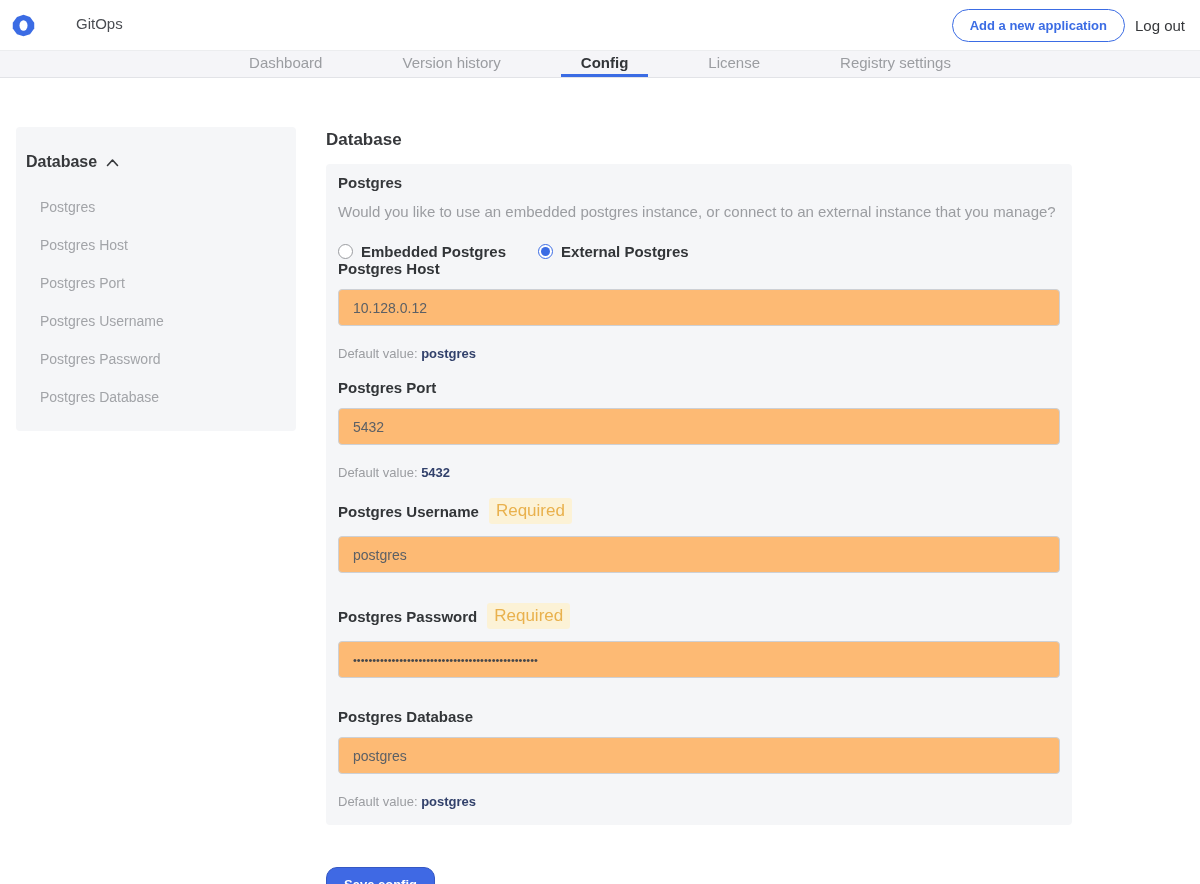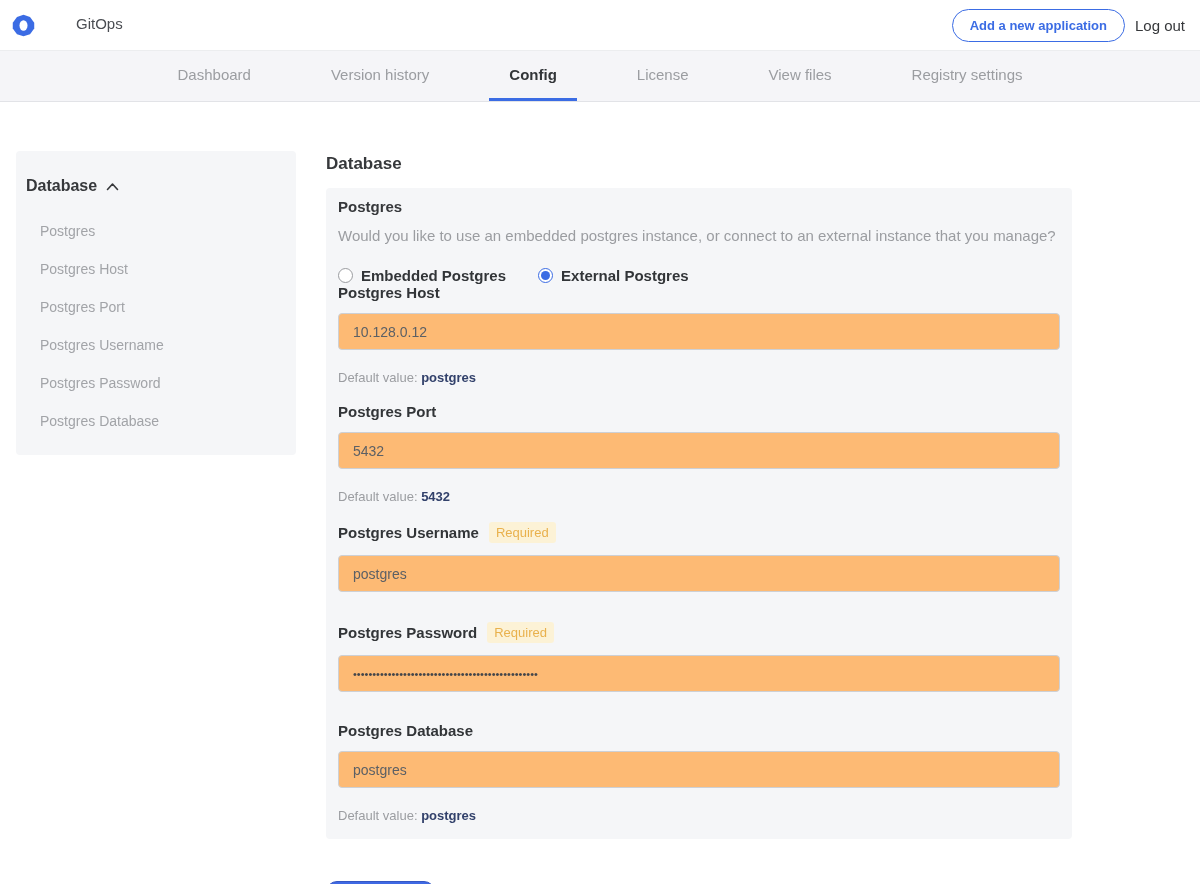--- a/index.html
+++ b/index.html
@@ -20,7 +20,7 @@
   .logout { font-size:15px; color:#36383b; cursor:pointer; }
 
   
-  .subnav { height:52px; background:#f5f5f8; border-top:1px solid #ecedef; border-bottom:1px solid #e2e3e7;
+  .subnav { height:28px; background:#f5f5f8; border-top:1px solid #ecedef; border-bottom:1px solid #e2e3e7;
     display:flex; justify-content:center; align-items:stretch; gap:40px; }
   .sub-tab { display:flex; align-items:center; padding:0 20px; font-size:15px; color:#9b9da1;
     cursor:pointer; border-bottom:3px solid transparent; }

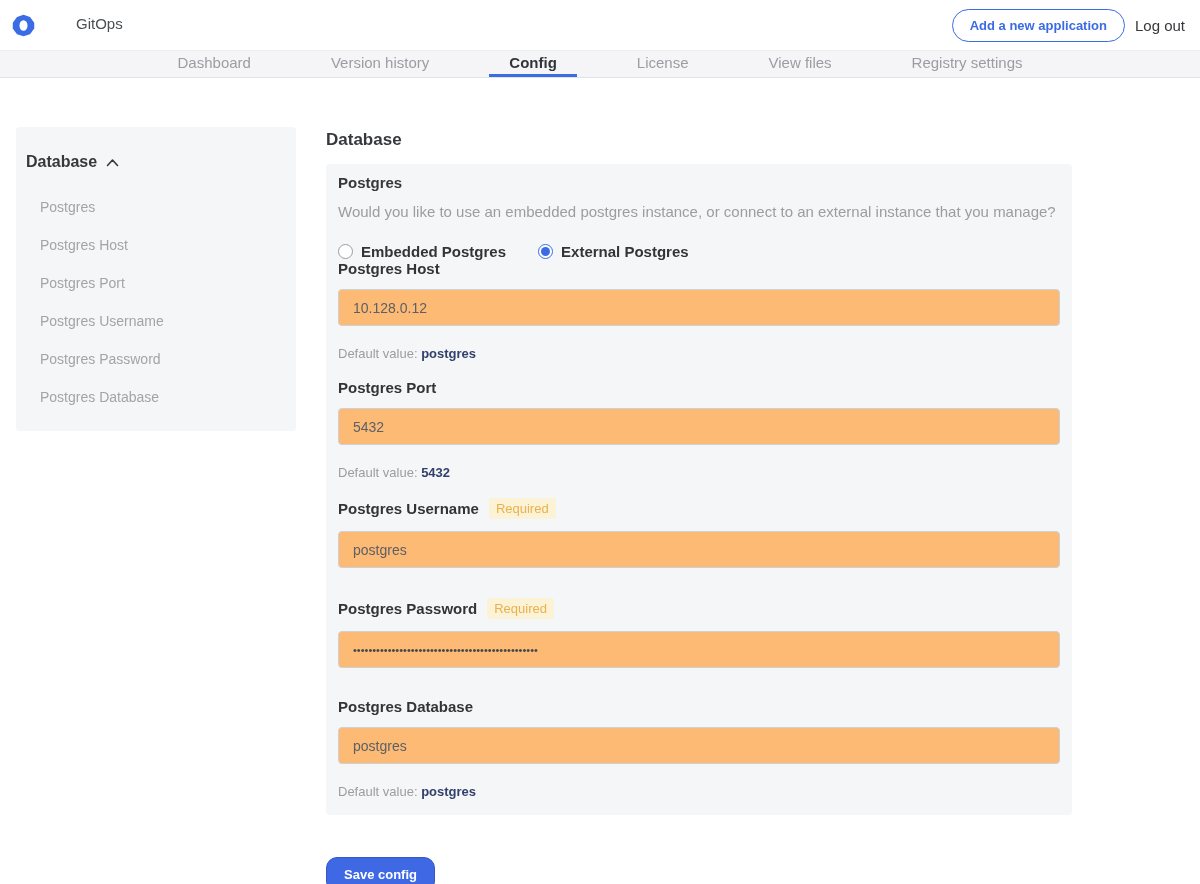--- a/index.html
+++ b/index.html
@@ -100,9 +100,6 @@
       <span>License</span>
     </div>
   <div class="sub-tab">
-      <span>View files</span>
-    </div>
-  <div class="sub-tab">
       <span>Registry settings</span>
     </div>
 </div>

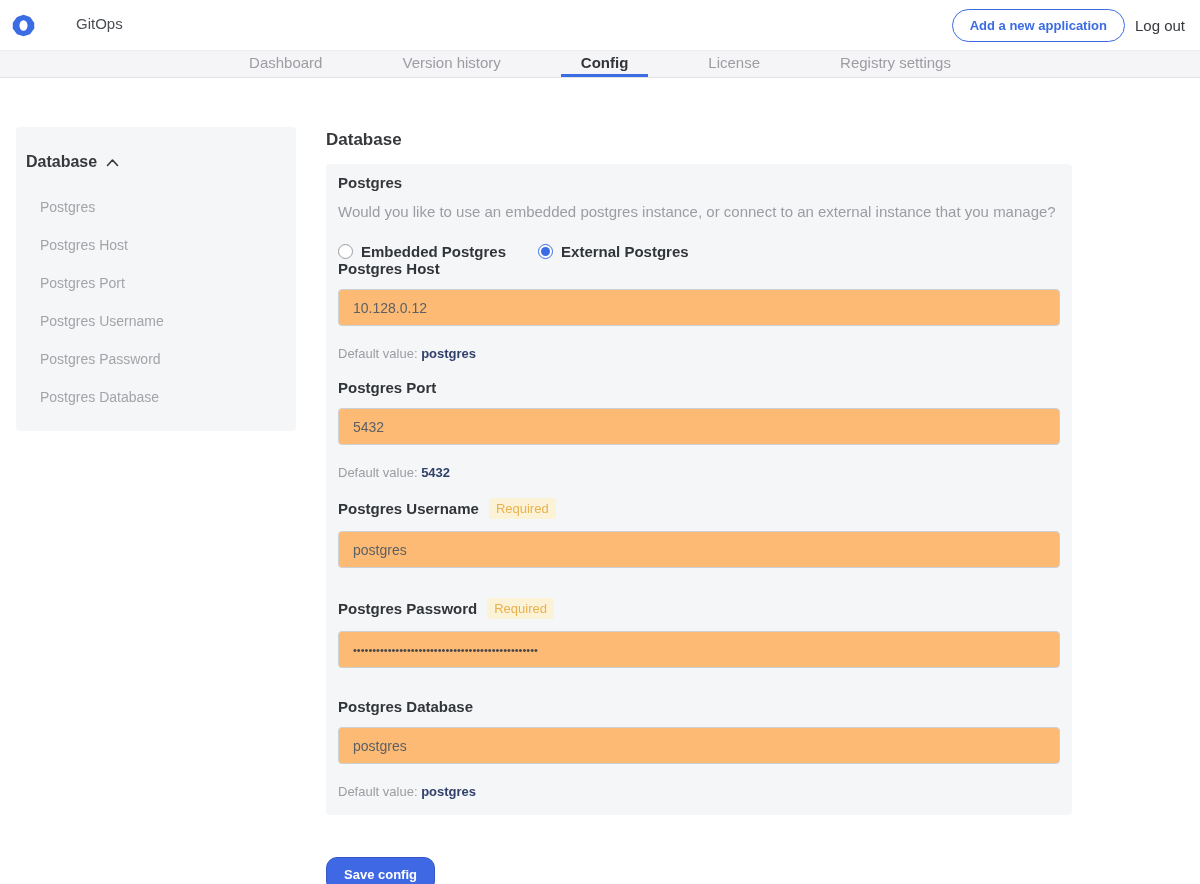--- a/index.html
+++ b/index.html
@@ -52,7 +52,7 @@
 
   .field-label-row { display:flex; align-items:center; gap:10px; margin-bottom:12px; }
   .field-label { font-size:15px; font-weight:700; color:#323538; }
-  .required-badge { font-size:13px; color:#e9b14d; background:#fcf2d6; border-radius:3px; padding:3px 7px; }
+  .required-badge { font-size:17px; color:#e9b14d; background:#fcf2d6; border-radius:3px; padding:3px 7px; }
   .text-input { width:100%; height:37px; background:#fdba74; border:1px solid #cdd0d5; border-radius:4px;
     padding:0 14px; font-size:14px; color:#5c6065; font-family:"Liberation Sans", sans-serif;
     margin-bottom:20px; outline:none; }

